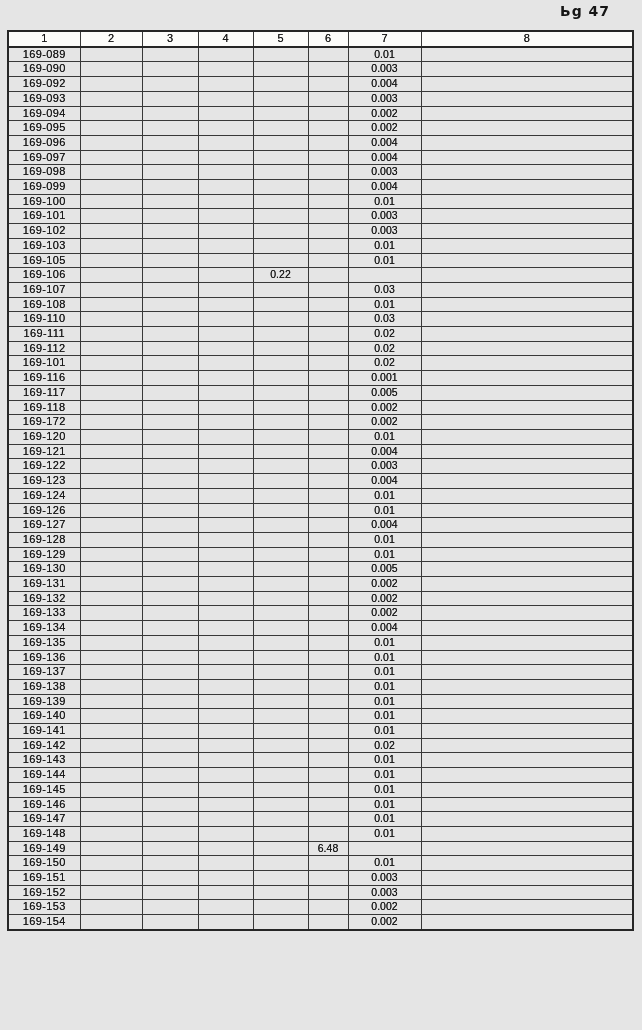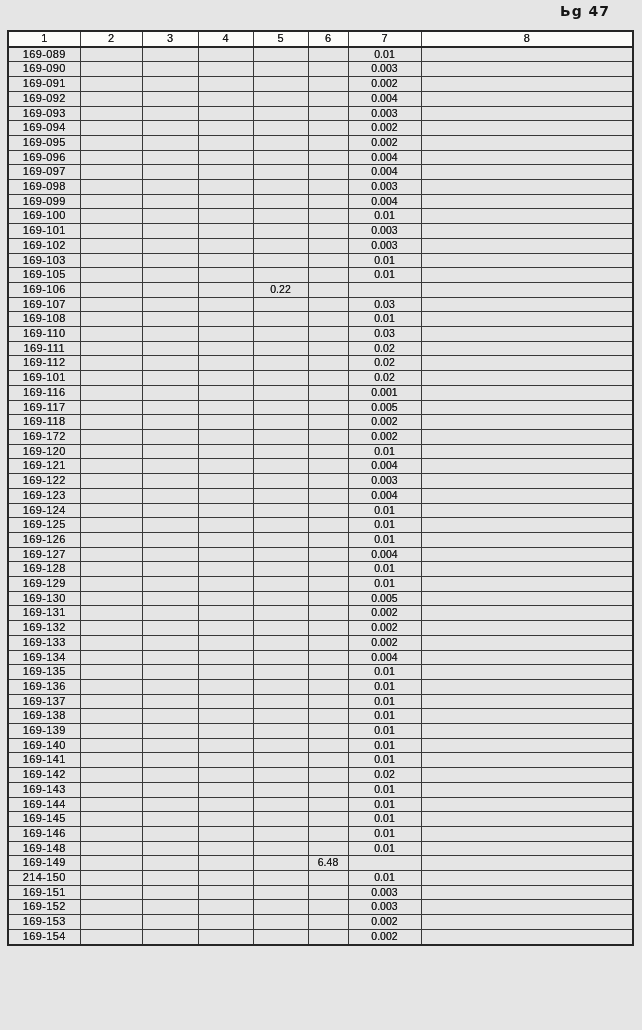--- a/index.html
+++ b/index.html
@@ -115,16 +115,6 @@
           <td></td>
         </tr>
         <tr>
-          <td>169-091</td>
-          <td></td>
-          <td></td>
-          <td></td>
-          <td></td>
-          <td></td>
-          <td>0.002</td>
-          <td></td>
-        </tr>
-        <tr>
           <td>169-092</td>
           <td></td>
           <td></td>

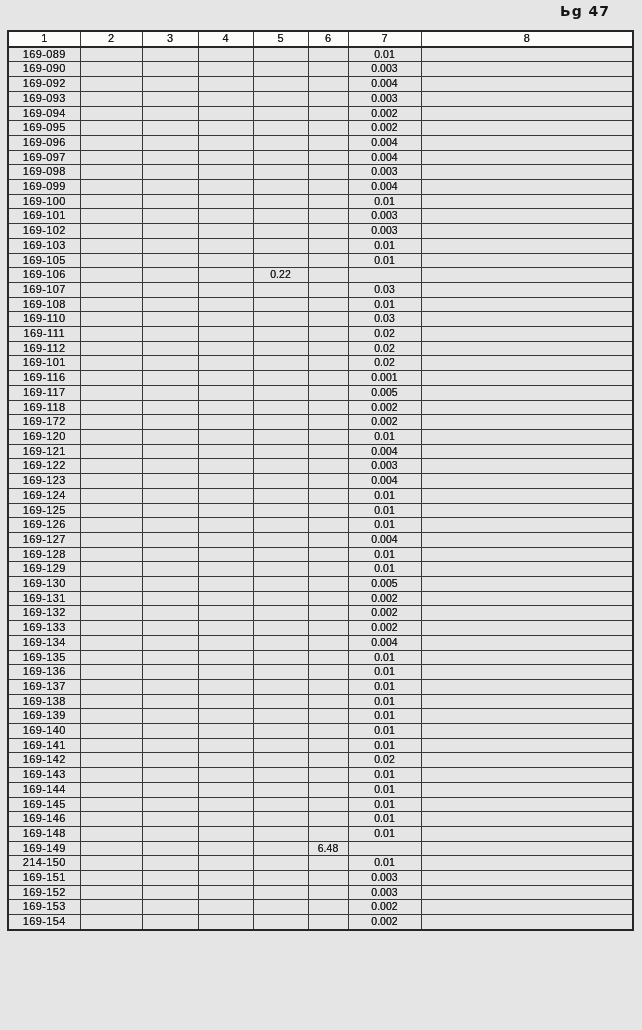--- a/index.html
+++ b/index.html
@@ -405,16 +405,6 @@
           <td></td>
         </tr>
         <tr>
-          <td>169-125</td>
-          <td></td>
-          <td></td>
-          <td></td>
-          <td></td>
-          <td></td>
-          <td>0.01</td>
-          <td></td>
-        </tr>
-        <tr>
           <td>169-126</td>
           <td></td>
           <td></td>

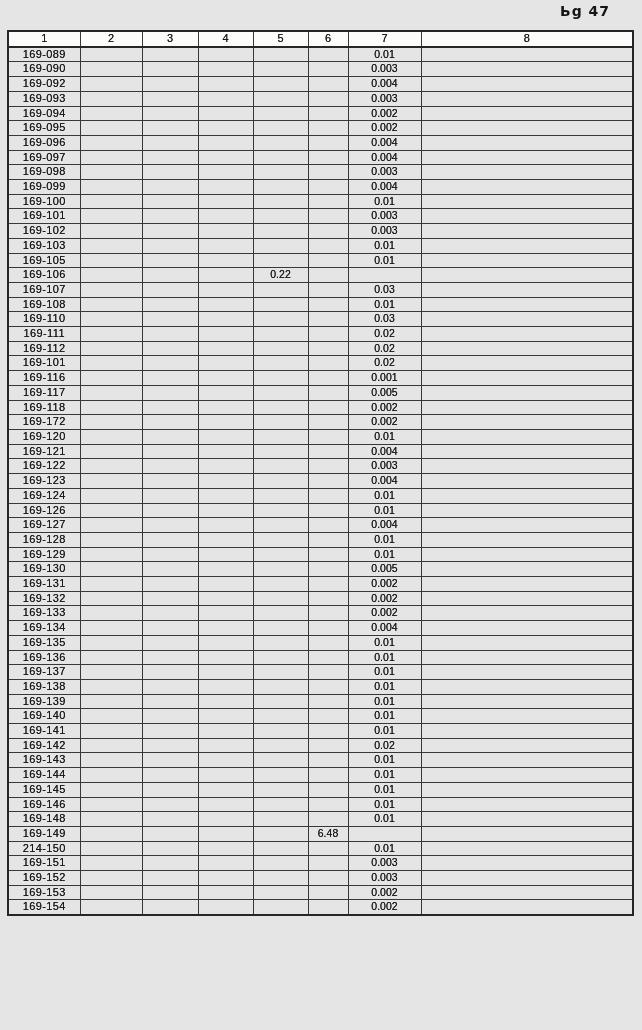--- a/index.html
+++ b/index.html
@@ -615,6 +615,16 @@
           <td></td>
         </tr>
         <tr>
+          <td>169-147</td>
+          <td></td>
+          <td></td>
+          <td></td>
+          <td></td>
+          <td></td>
+          <td>0.01</td>
+          <td></td>
+        </tr>
+        <tr>
           <td>169-148</td>
           <td></td>
           <td></td>

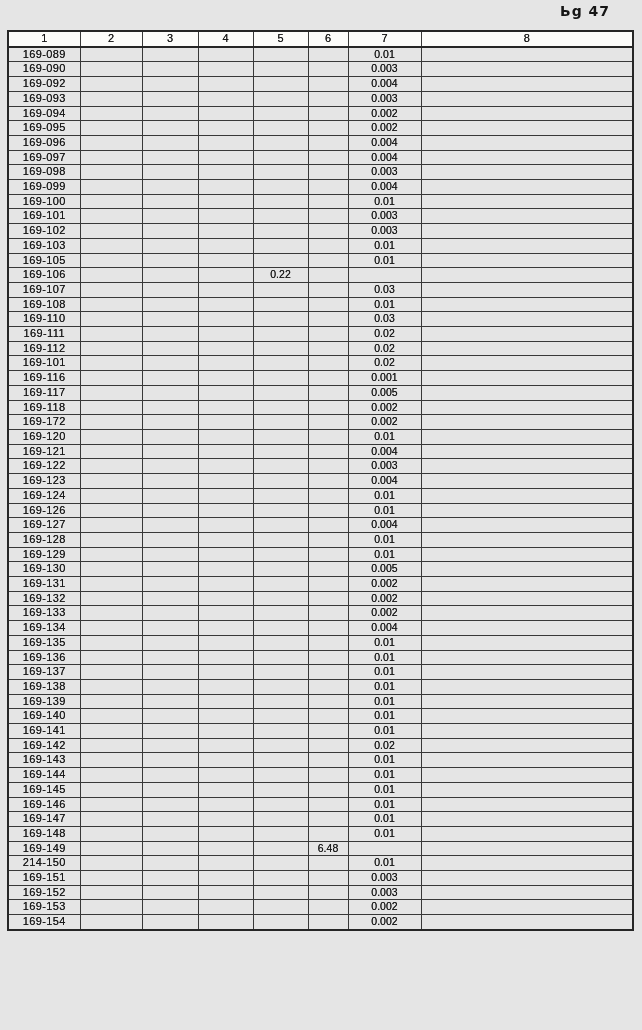--- a/index.html
+++ b/index.html
@@ -645,7 +645,7 @@
           <td></td>
         </tr>
         <tr>
-          <td>214-150</td>
+          <td>169-150</td>
           <td></td>
           <td></td>
           <td></td>

